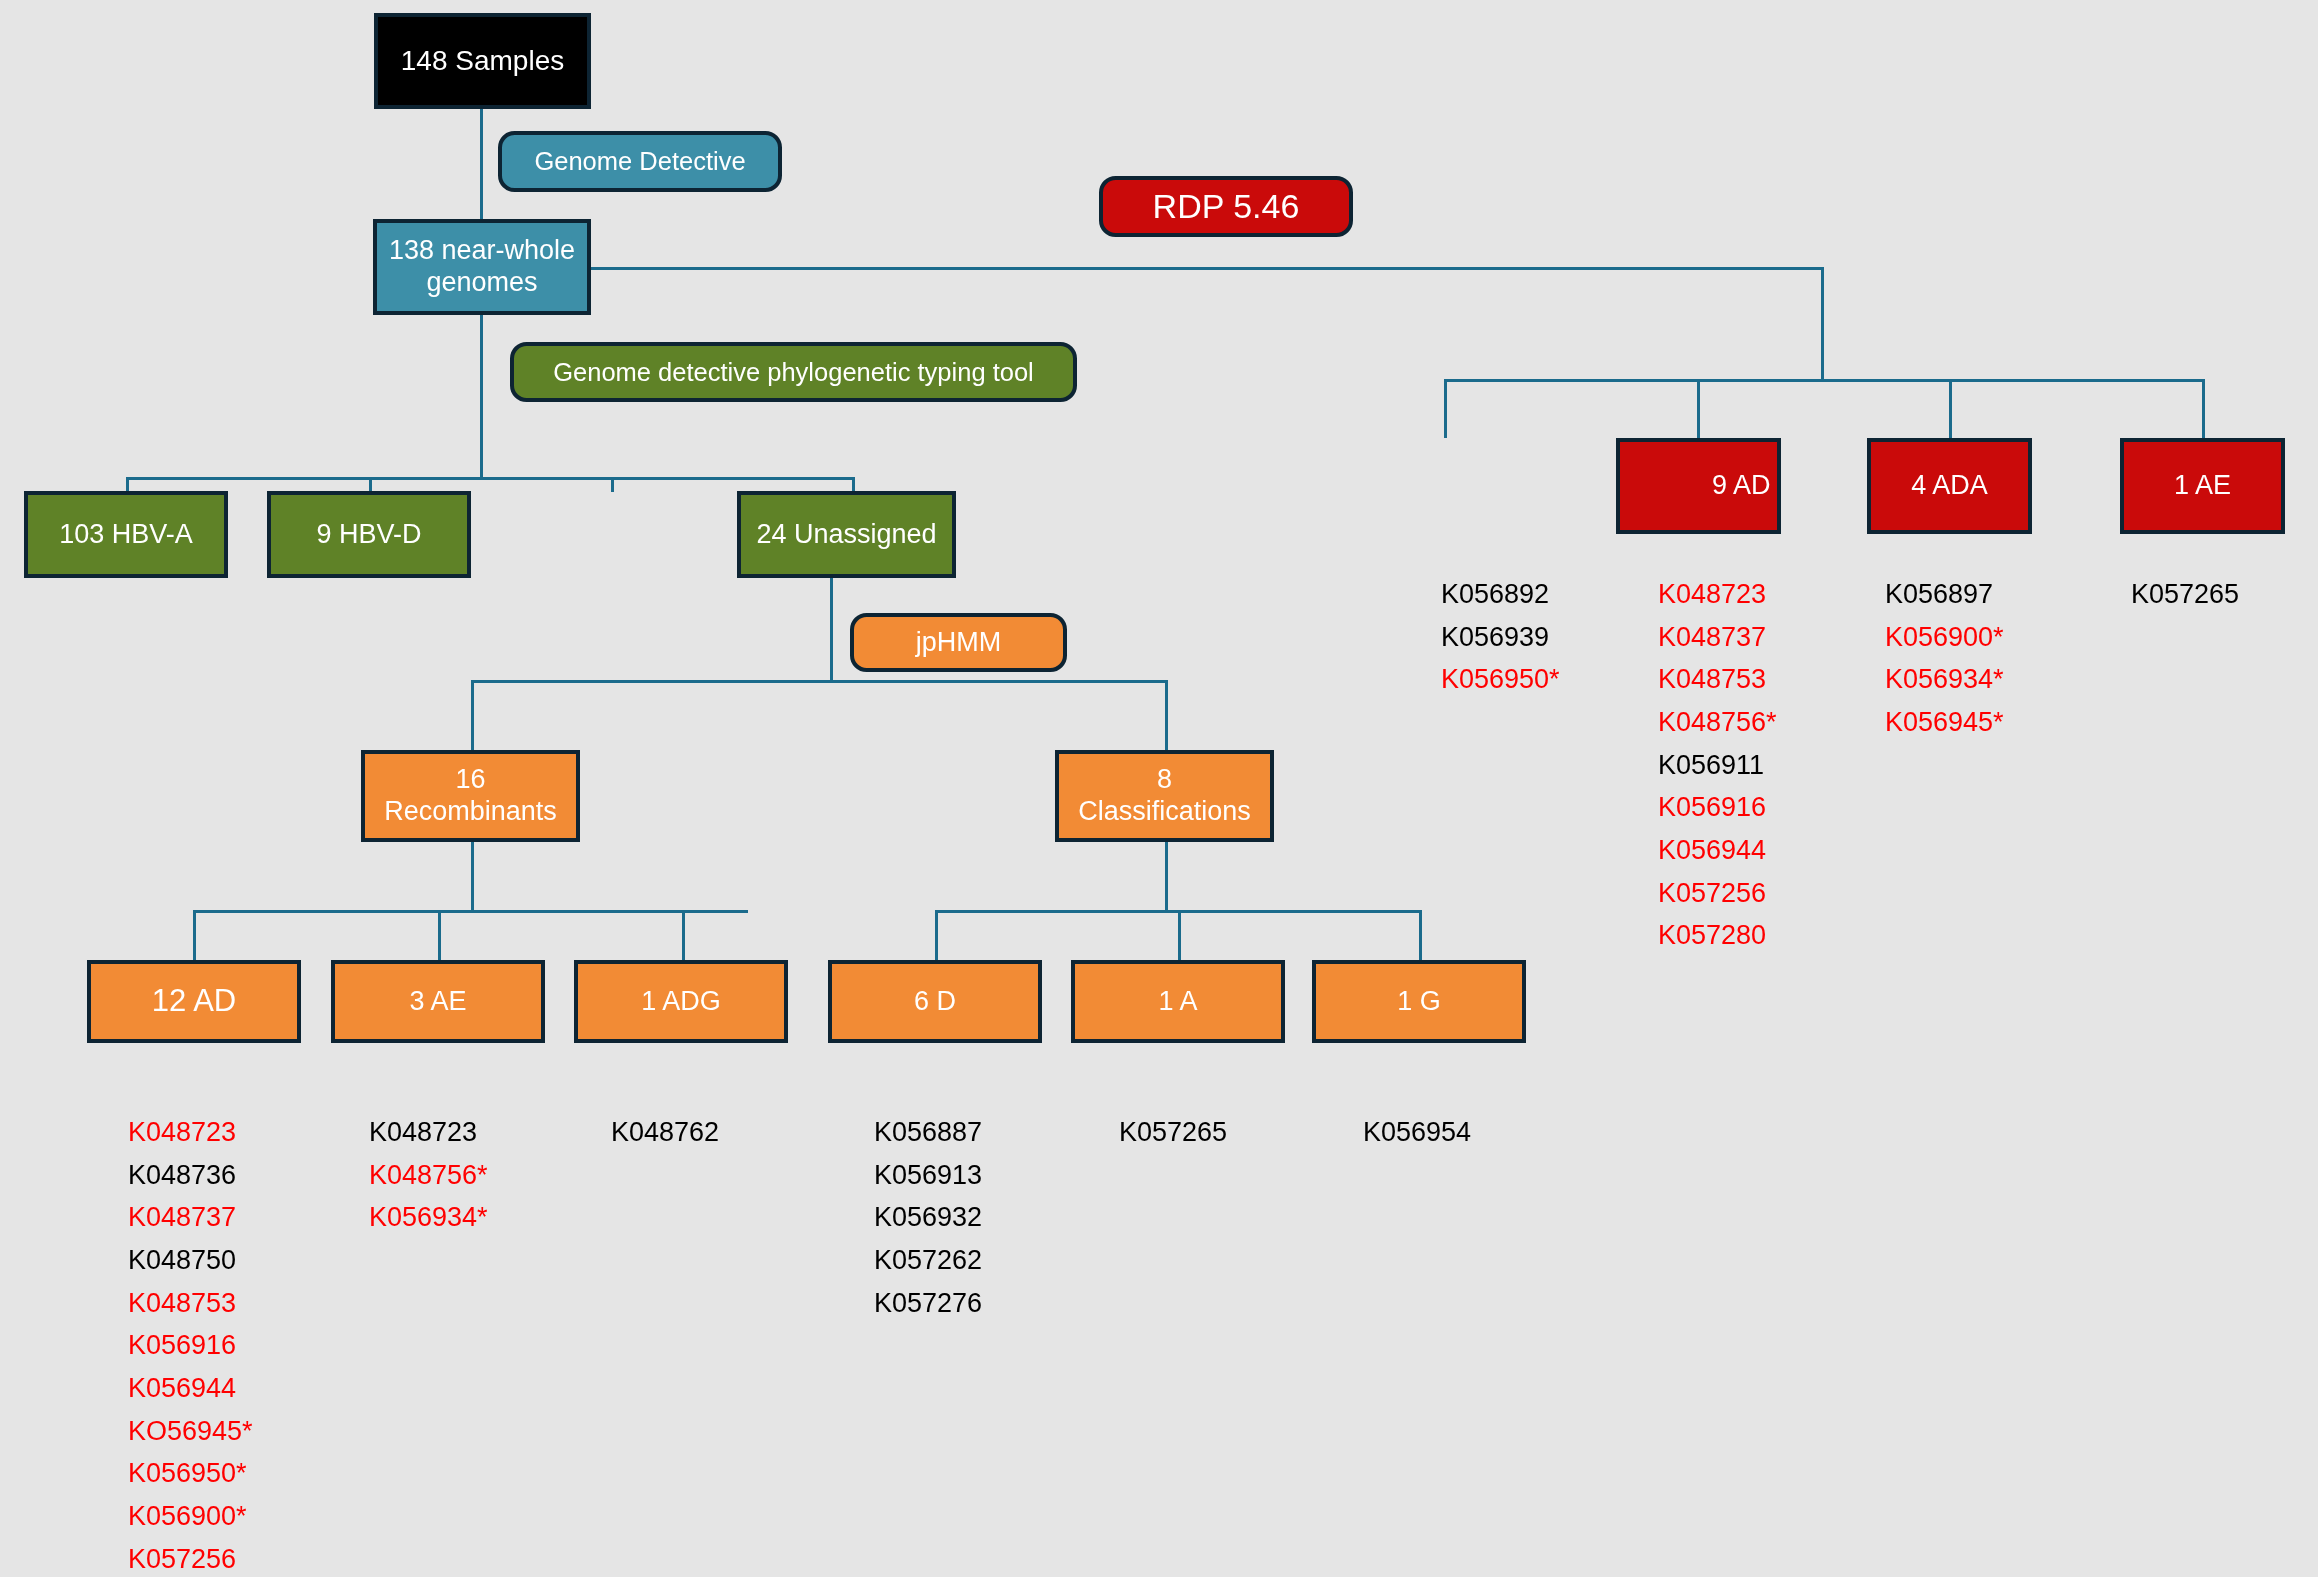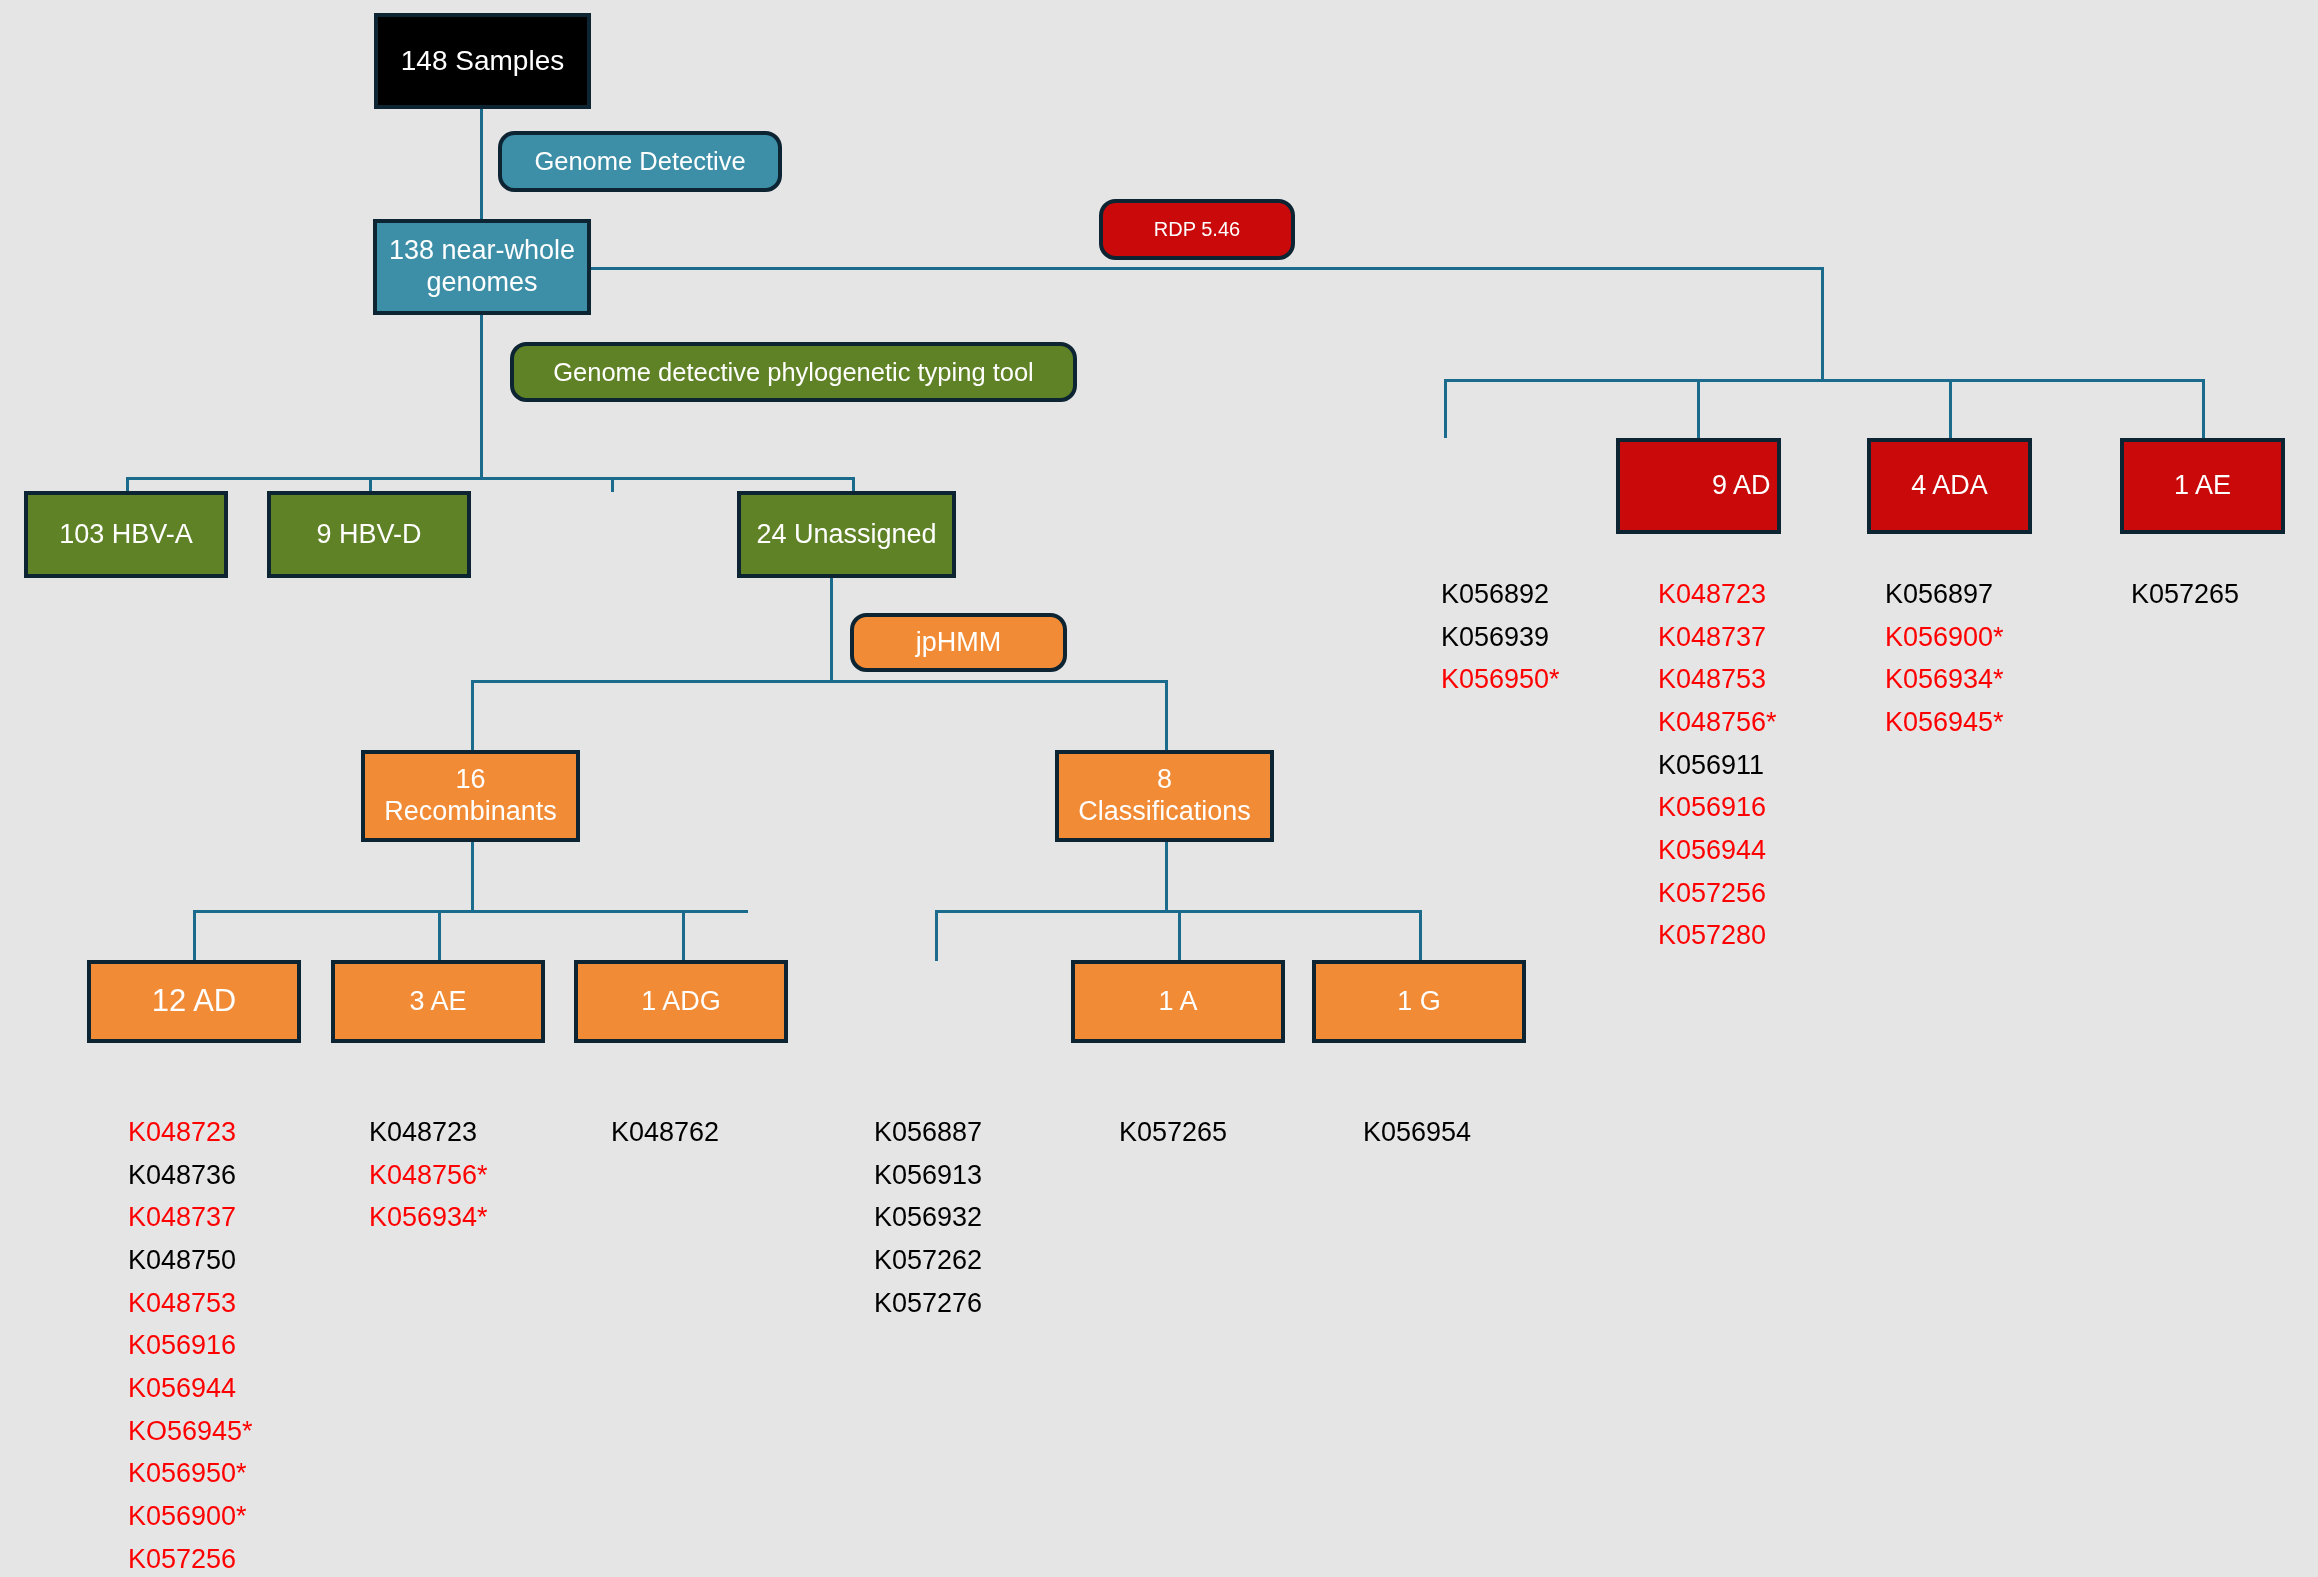--- a/index.html
+++ b/index.html
@@ -98,7 +98,7 @@
     <span>138 near-whole genomes</span>
   </div>
 
-  <div class="node n-red rounded" style="left:1099px;top:199px;width:196px;height:61px;font-size:20px;">
+  <div class="node n-red rounded" style="left:1099px;top:176px;width:254px;height:61px;font-size:34px;">
     <span>RDP 5.46</span>
   </div>
 

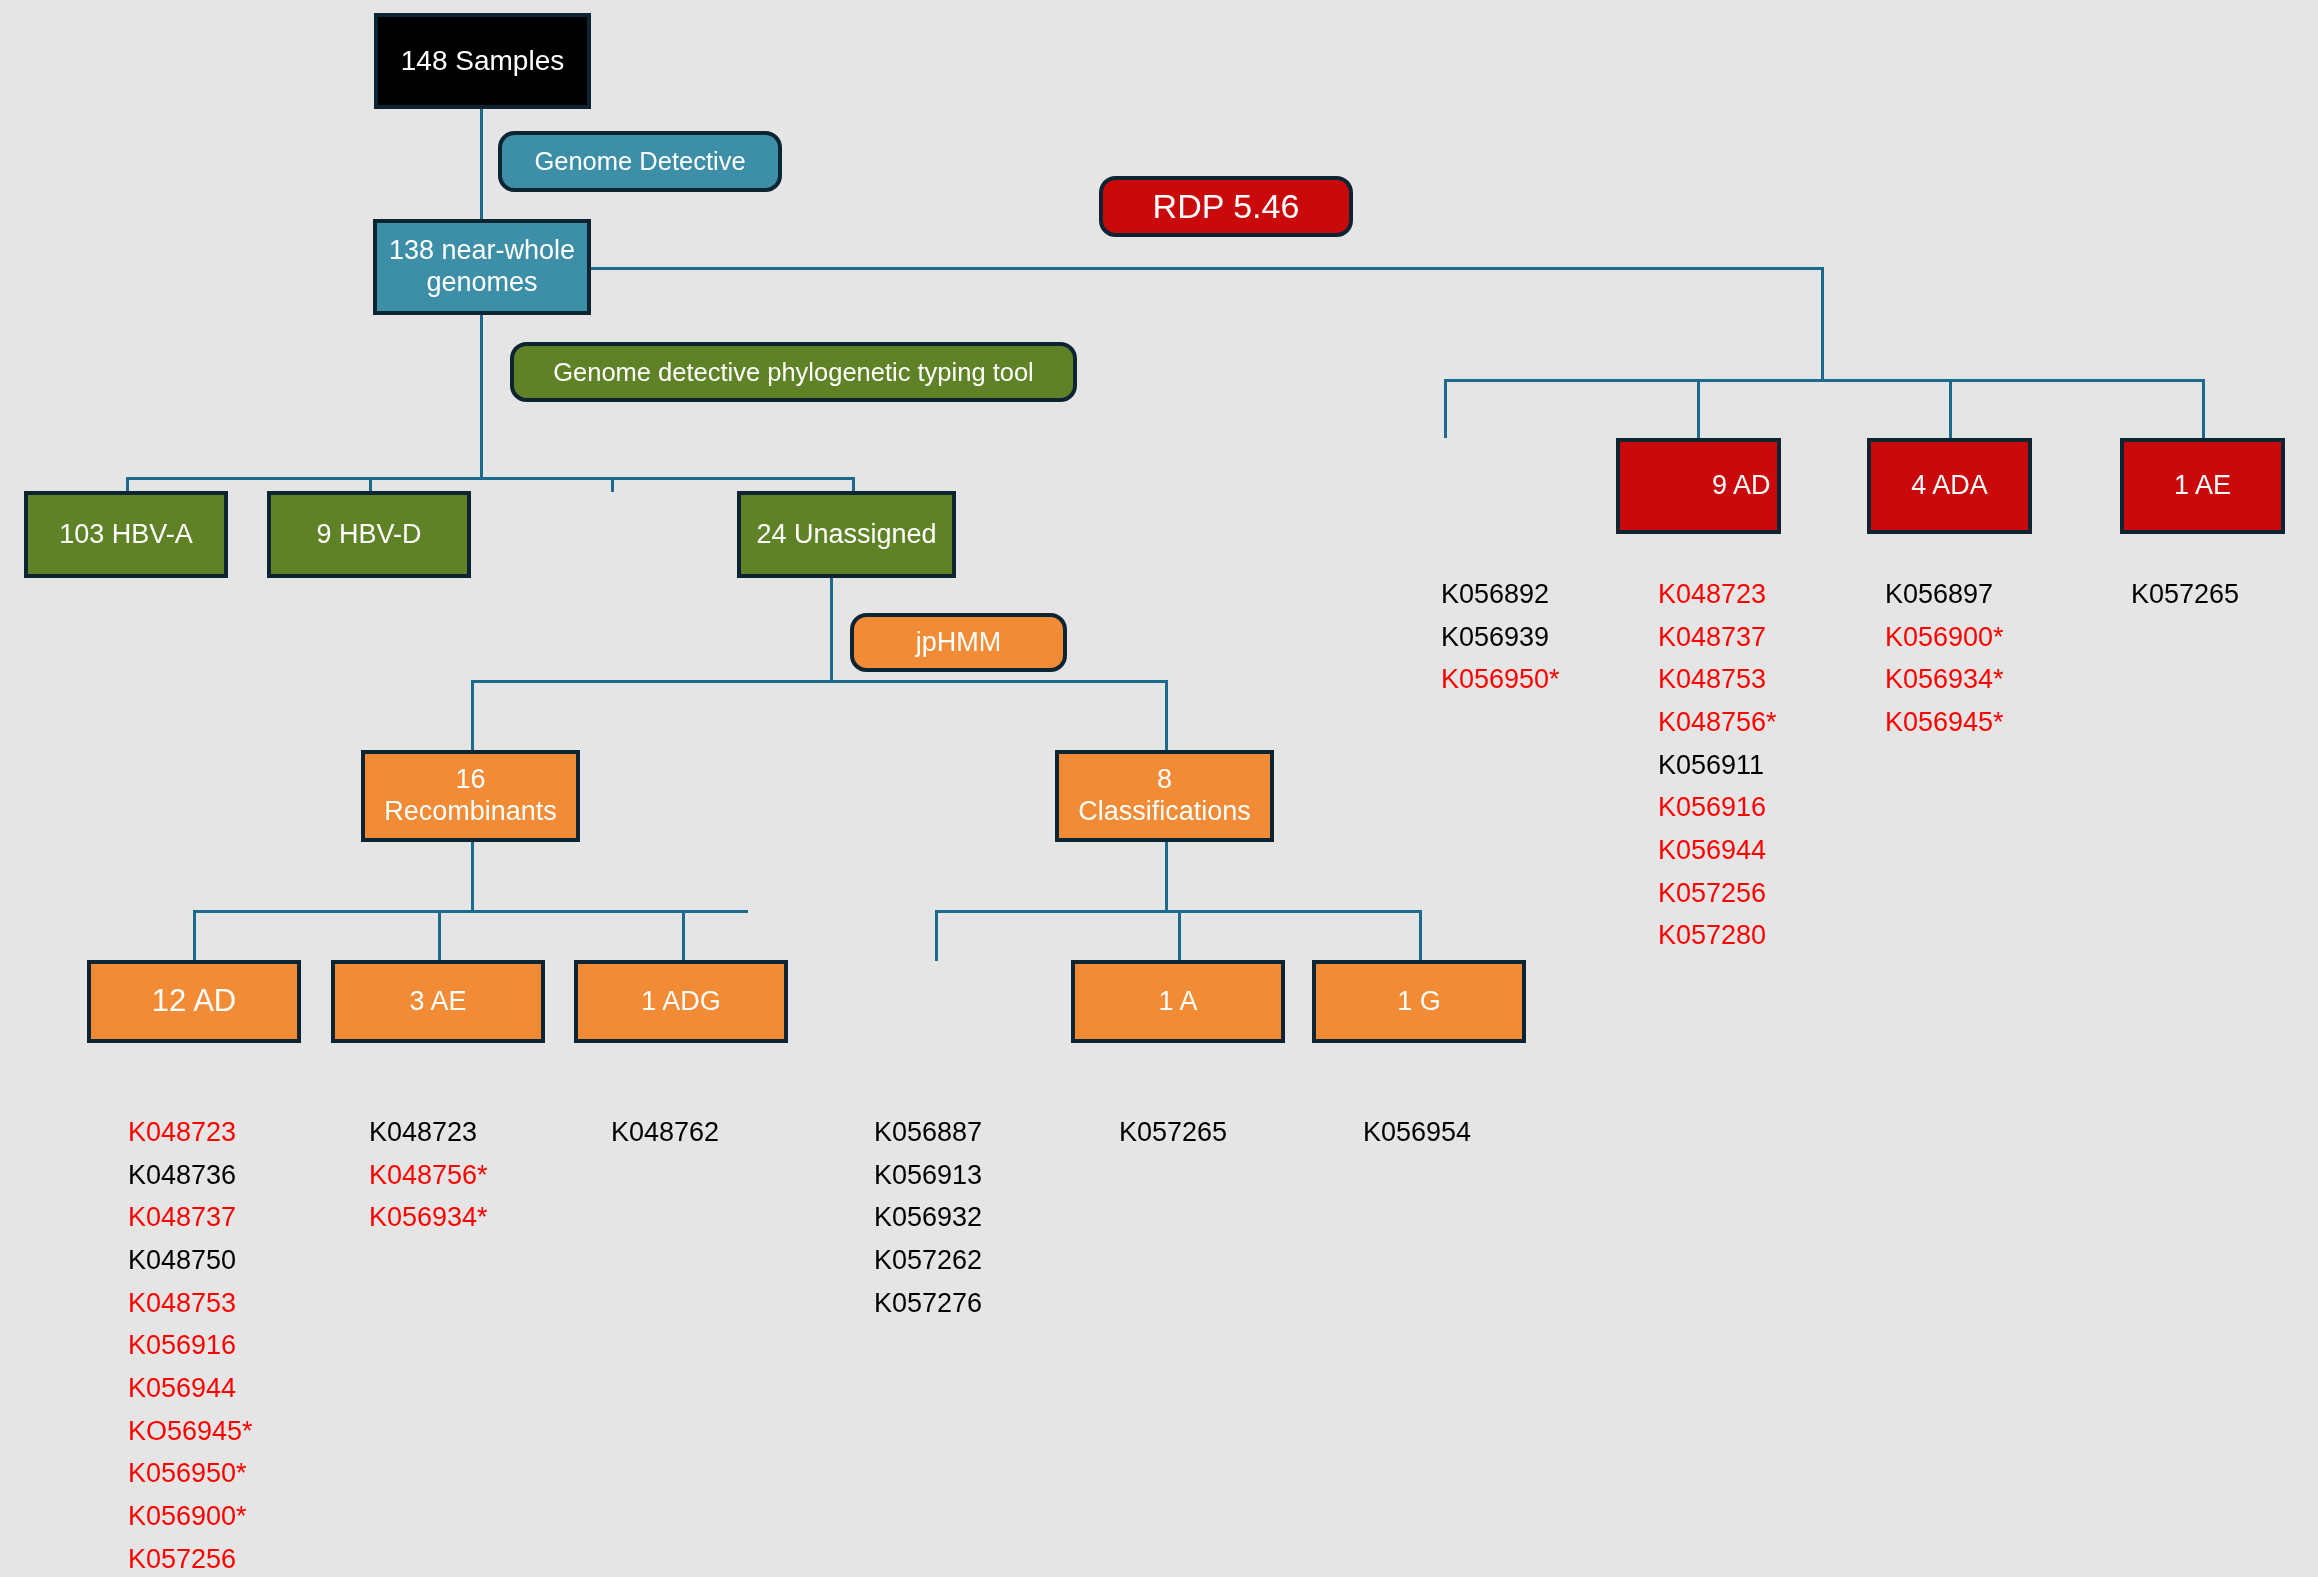--- a/index.html
+++ b/index.html
@@ -138,6 +138,9 @@
   <div class="node n-orange" style="left:574px;top:960px;width:214px;height:83px;font-size:27px;">
     <span>1 ADG</span>
   </div>
+  <div class="node n-orange" style="left:828px;top:960px;width:214px;height:83px;font-size:27px;">
+    <span>6 D</span>
+  </div>
   <div class="node n-orange" style="left:1071px;top:960px;width:214px;height:83px;font-size:27px;">
     <span>1 A</span>
   </div>

